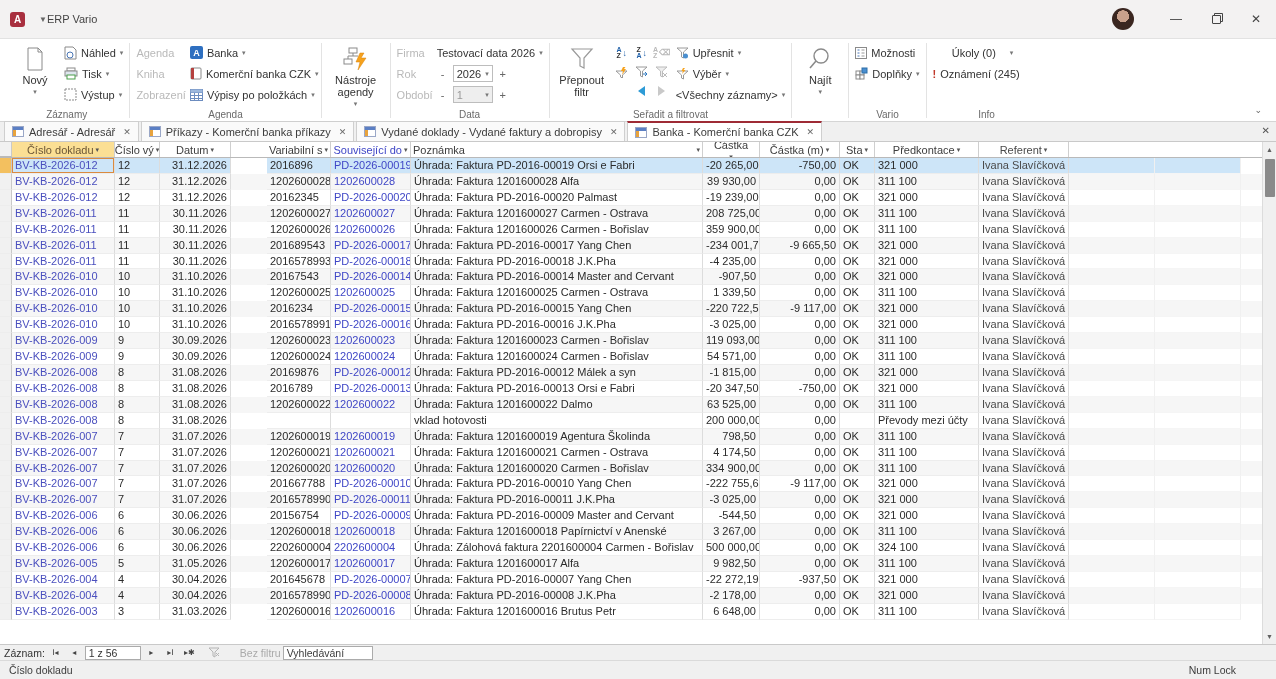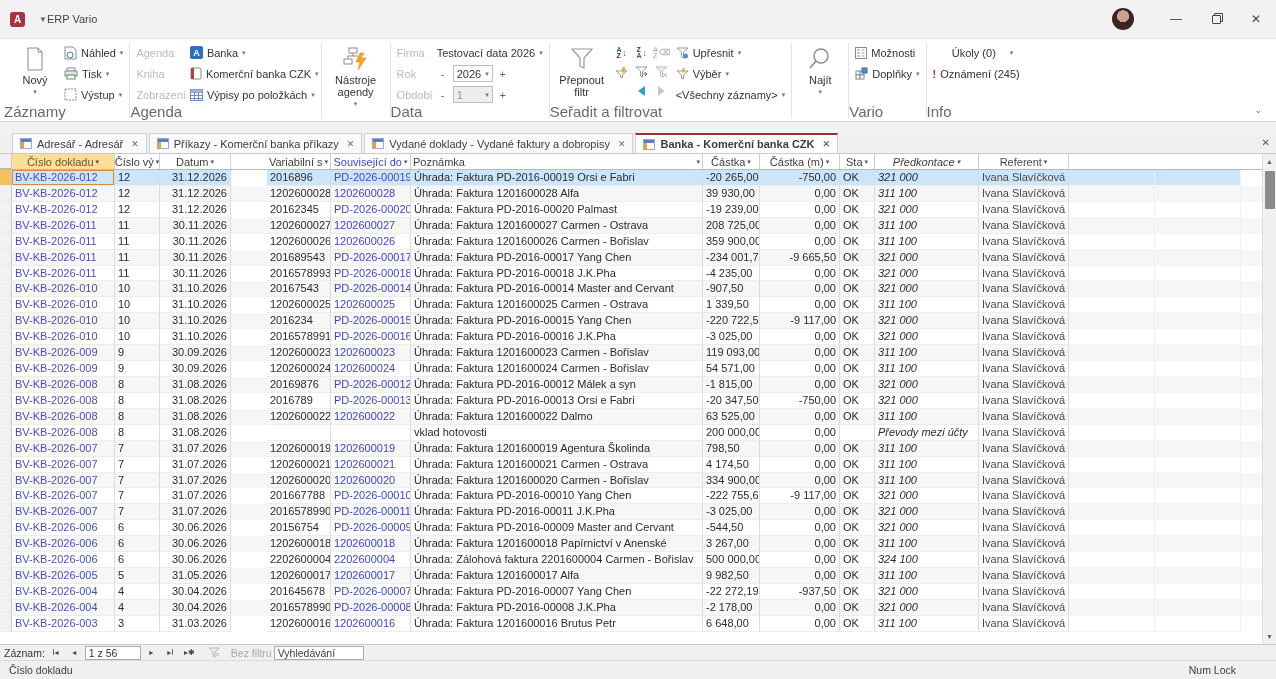--- a/index.html
+++ b/index.html
@@ -25,7 +25,7 @@
   
   .ribbon { height:84px; background:#fff; border-top:1px solid #e2e2e2; border-bottom:1px solid #d5d5d5; display:flex; align-items:stretch; padding:1px 4px 0 4px; position:relative; }
   .grp { position:relative; display:flex; align-items:flex-start; gap:4px; padding:3px 6px 13px 6px; }
-  .grp-label { position:absolute; bottom:1px; left:0; right:0; text-align:left; font-size:15px; color:#6a6a6a; white-space:nowrap; }
+  .grp-label { position:absolute; bottom:1px; left:0; right:0; text-align:center; font-size:10px; color:#6a6a6a; white-space:nowrap; }
   .vsep { width:1px; background:#e3e3e3; margin:3px 0; }
   .rbtn-big { display:flex; flex-direction:column; align-items:center; width:50px; padding-top:3px; text-align:center; line-height:12px; color:#333; }
   .rbtn-big .bigicon { height:26px; display:flex; align-items:center; justify-content:center; margin-bottom:2px; }

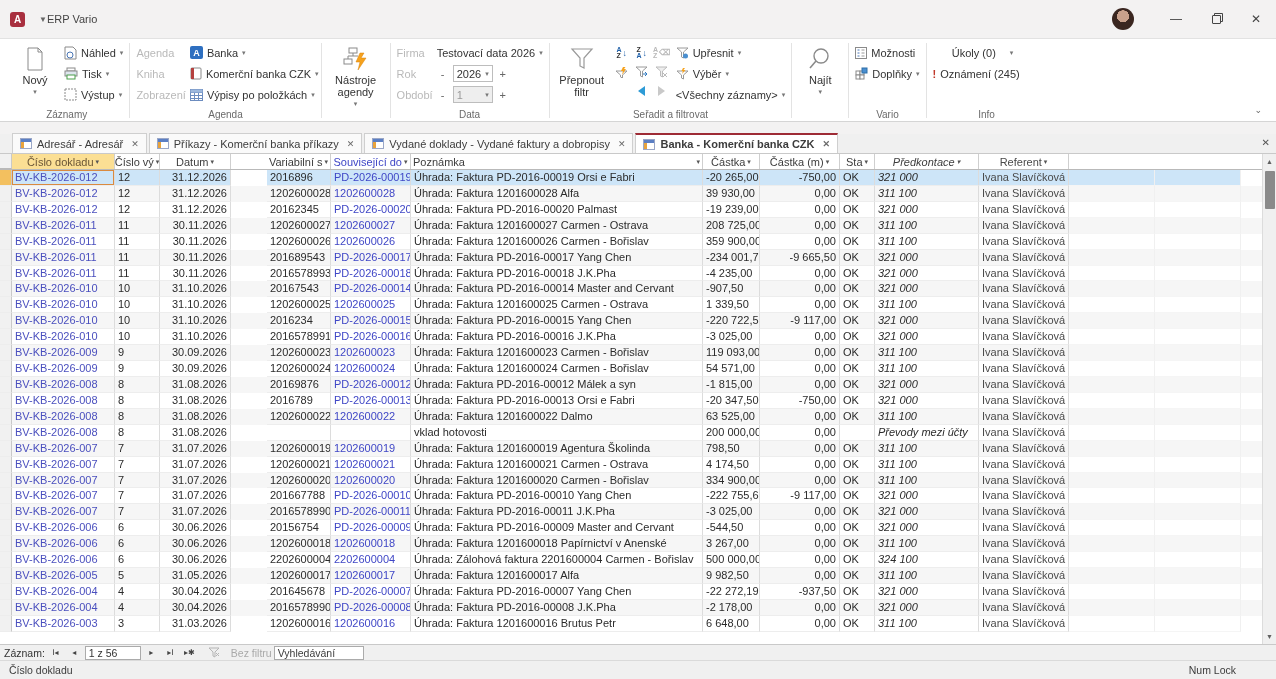--- a/index.html
+++ b/index.html
@@ -47,7 +47,7 @@
   .ribbon-collapse { position:absolute; right:14px; bottom:6px; color:#666; font-size:9px; }
 
   
-  .tabbar { height:20px; background:#f0f0f0; display:flex; align-items:flex-end; padding-left:12px; position:relative; border-bottom:1px solid #c9c9c9;margin-top:12px; }
+  .tabbar { height:20px; background:#f0f0f0; display:flex; align-items:flex-end; padding-left:4px; position:relative; border-bottom:1px solid #c9c9c9; }
   .tab { height:20px; display:flex; align-items:center; gap:5px; padding:0 7px; background:#fafafa; border:1px solid #cfcfcf; border-bottom:none; margin-right:2px; font-size:11px; color:#3c3c3c; white-space:nowrap; }
   .tab.active { background:#fff; border-top:2px solid #9e2b35; font-weight:bold; }
   .tab-x { color:#6a6a6a; font-size:9px; margin-left:3px; }

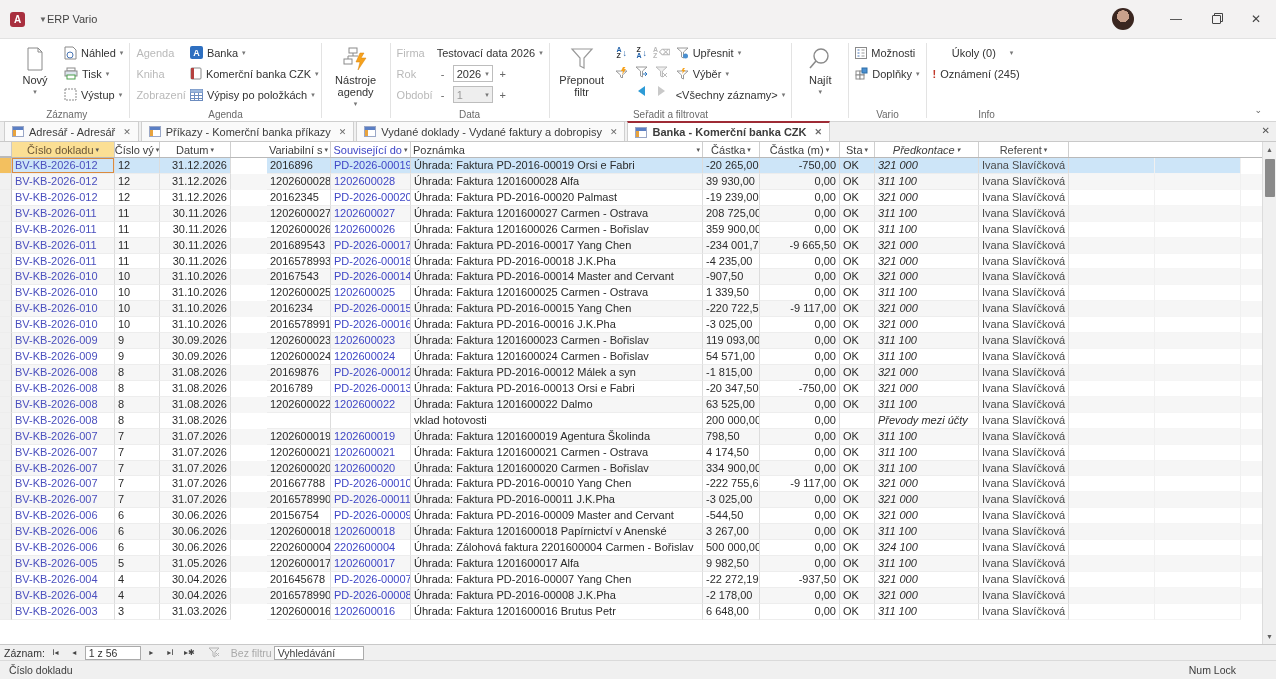--- a/index.html
+++ b/index.html
@@ -49,7 +49,7 @@
   
   .tabbar { height:20px; background:#f0f0f0; display:flex; align-items:flex-end; padding-left:4px; position:relative; border-bottom:1px solid #c9c9c9; }
   .tab { height:20px; display:flex; align-items:center; gap:5px; padding:0 7px; background:#fafafa; border:1px solid #cfcfcf; border-bottom:none; margin-right:2px; font-size:11px; color:#3c3c3c; white-space:nowrap; }
-  .tab.active { background:#fff; border-top:2px solid #9e2b35; font-weight:bold; }
+  .tab.active { background:#fff; border-top:2px solid #9e2b35; font-weight:normal; }
   .tab-x { color:#6a6a6a; font-size:9px; margin-left:3px; }
   .tabbar-close { position:absolute; right:6px; top:3px; color:#555; font-size:10px; }
   .winicon { width:12px; height:11px; border:1px solid #9aa7c7; background:#fff; position:relative; }

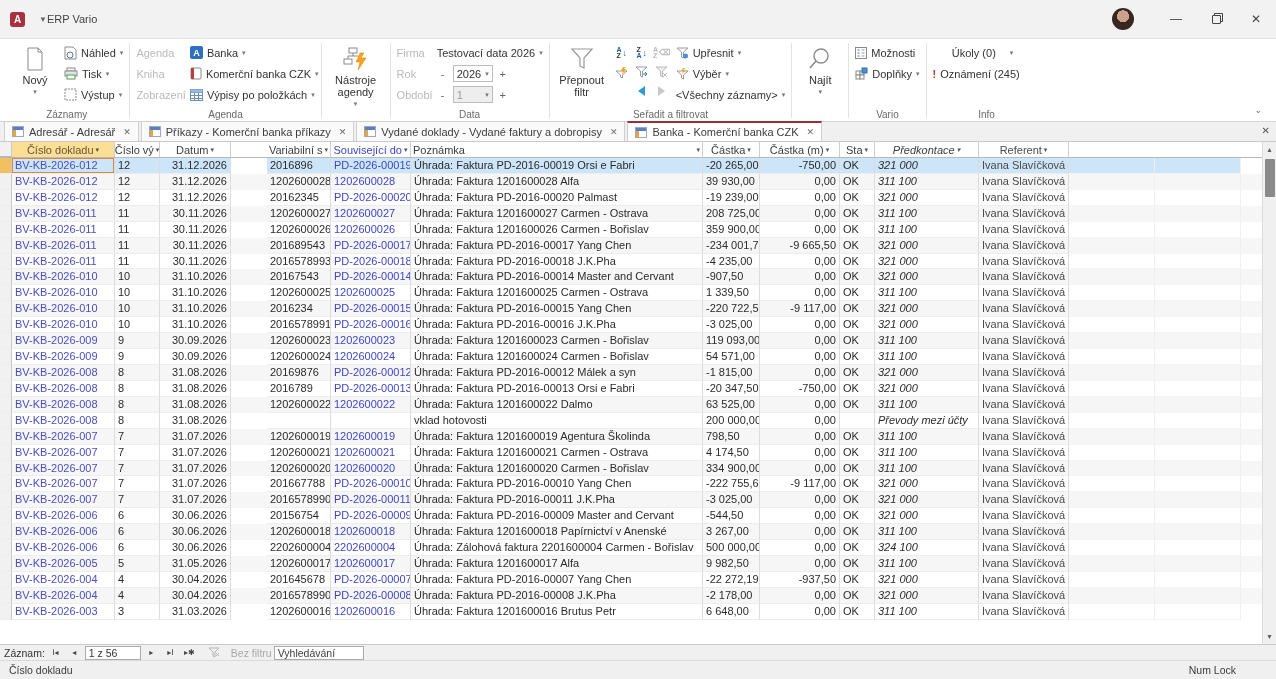--- a/index.html
+++ b/index.html
@@ -78,7 +78,7 @@
   .c-var { width:64px;margin-left:36px; }
   .c-souv { width:80px; color:#3f46c6; }
   .c-pozn { width:292px; }
-  .c-cast { width:57px; text-align:left; }
+  .c-cast { width:57px; text-align:right;flex-direction:column; }
   .c-castm { width:80px; text-align:right; }
   .c-sta { width:35px; }
   .c-pred { width:104px;font-style:italic; }

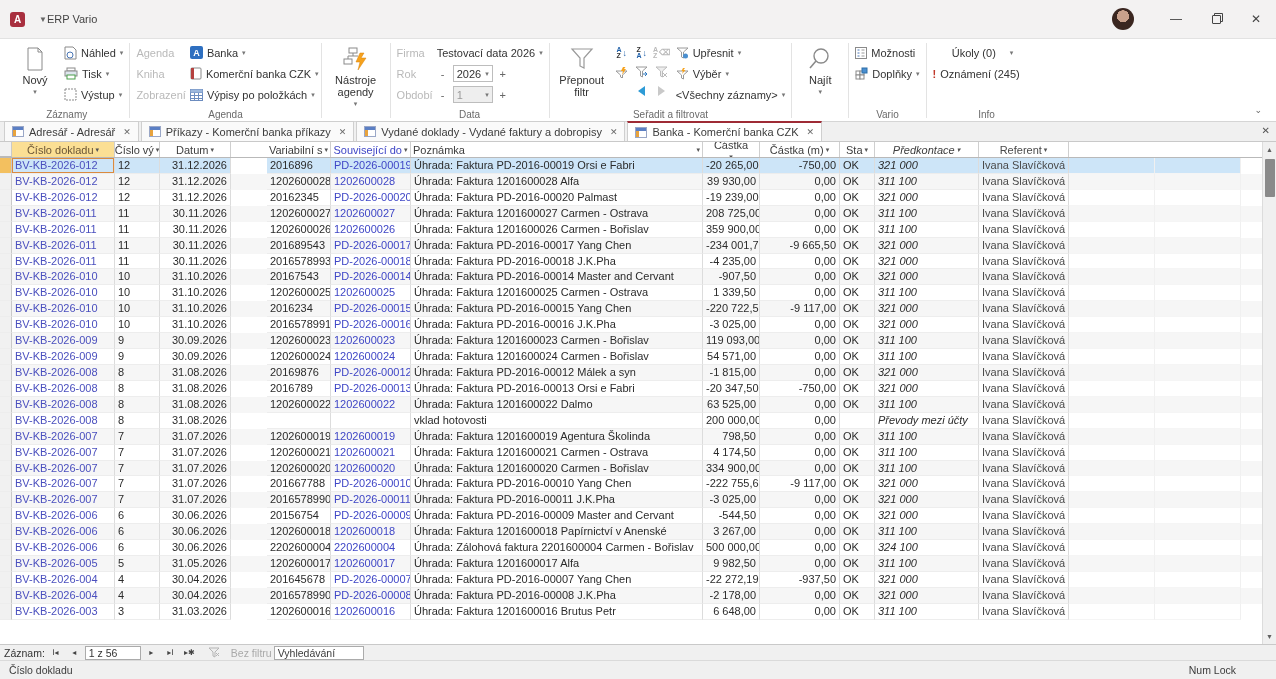--- a/index.html
+++ b/index.html
@@ -81,7 +81,7 @@
   .c-cast { width:57px; text-align:right;flex-direction:column; }
   .c-castm { width:80px; text-align:right; }
   .c-sta { width:35px; }
-  .c-pred { width:104px;font-style:italic; }
+  .c-pred { width:104px; }
   .c-ref { width:90px; color:#4a4a4a; }
   .c-ghost { width:86px; border-right:1px solid #f0f0f0; border-bottom:1px solid #f5f5f5; }
   .h-sp { flex:1; border-right:none; }

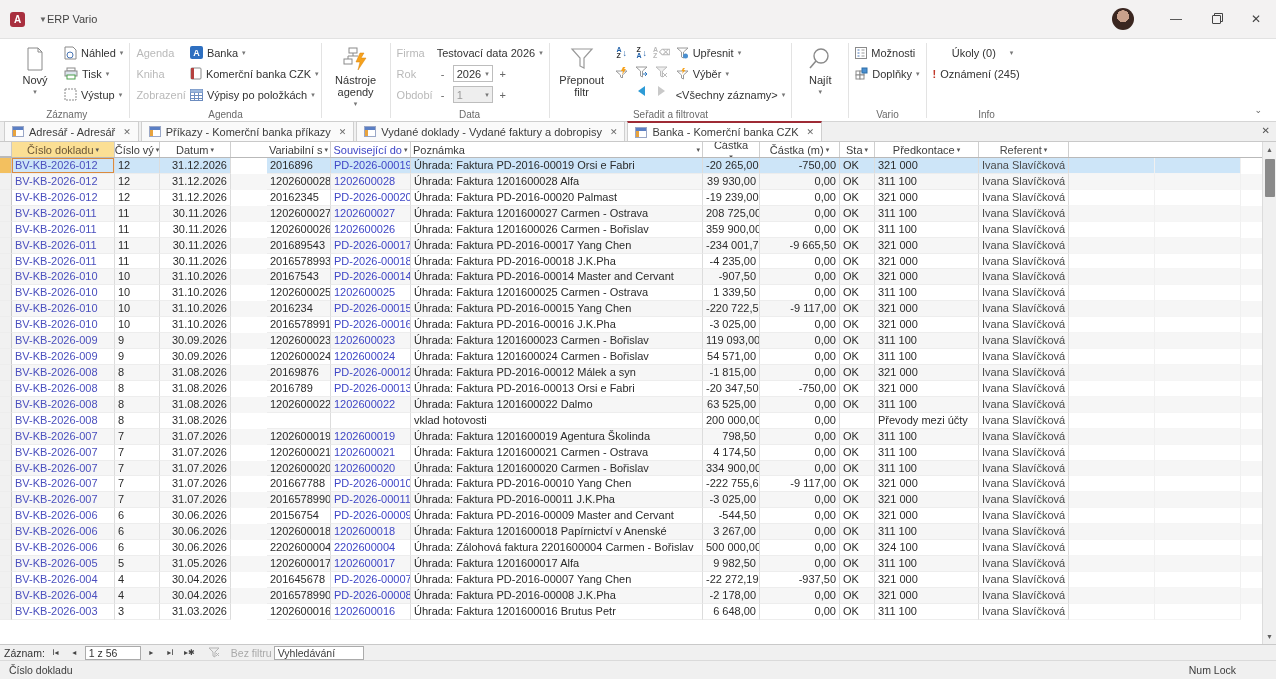--- a/index.html
+++ b/index.html
@@ -96,7 +96,7 @@
   .recordnav { height:16px; background:#f0f0f0; border-top:1px solid #c9c9c9; display:flex; align-items:center; padding-left:4px; gap:2px; font-size:10.5px; color:#333; }
   .nav-btn { width:17px; height:13px; display:flex; align-items:center; justify-content:center; font-size:8px; color:#444; }
   .nav-pos { width:56px; height:14px; background:#fff; border:1px solid #ababab; padding:0 3px; display:flex; align-items:center; font-size:10.5px; }
-  .nav-filter { display:flex; align-items:center; gap:11px; color:#a9a9a9; margin-left:8px;text-align:right; }
+  .nav-filter { display:flex; align-items:center; gap:20px; color:#a9a9a9; margin-left:8px;text-align:right; }
   .nav-search { width:90px; height:14px; background:#fff; border:1px solid #ababab; padding:0 3px; display:flex; align-items:center; color:#3c3c3c; }
 
   

